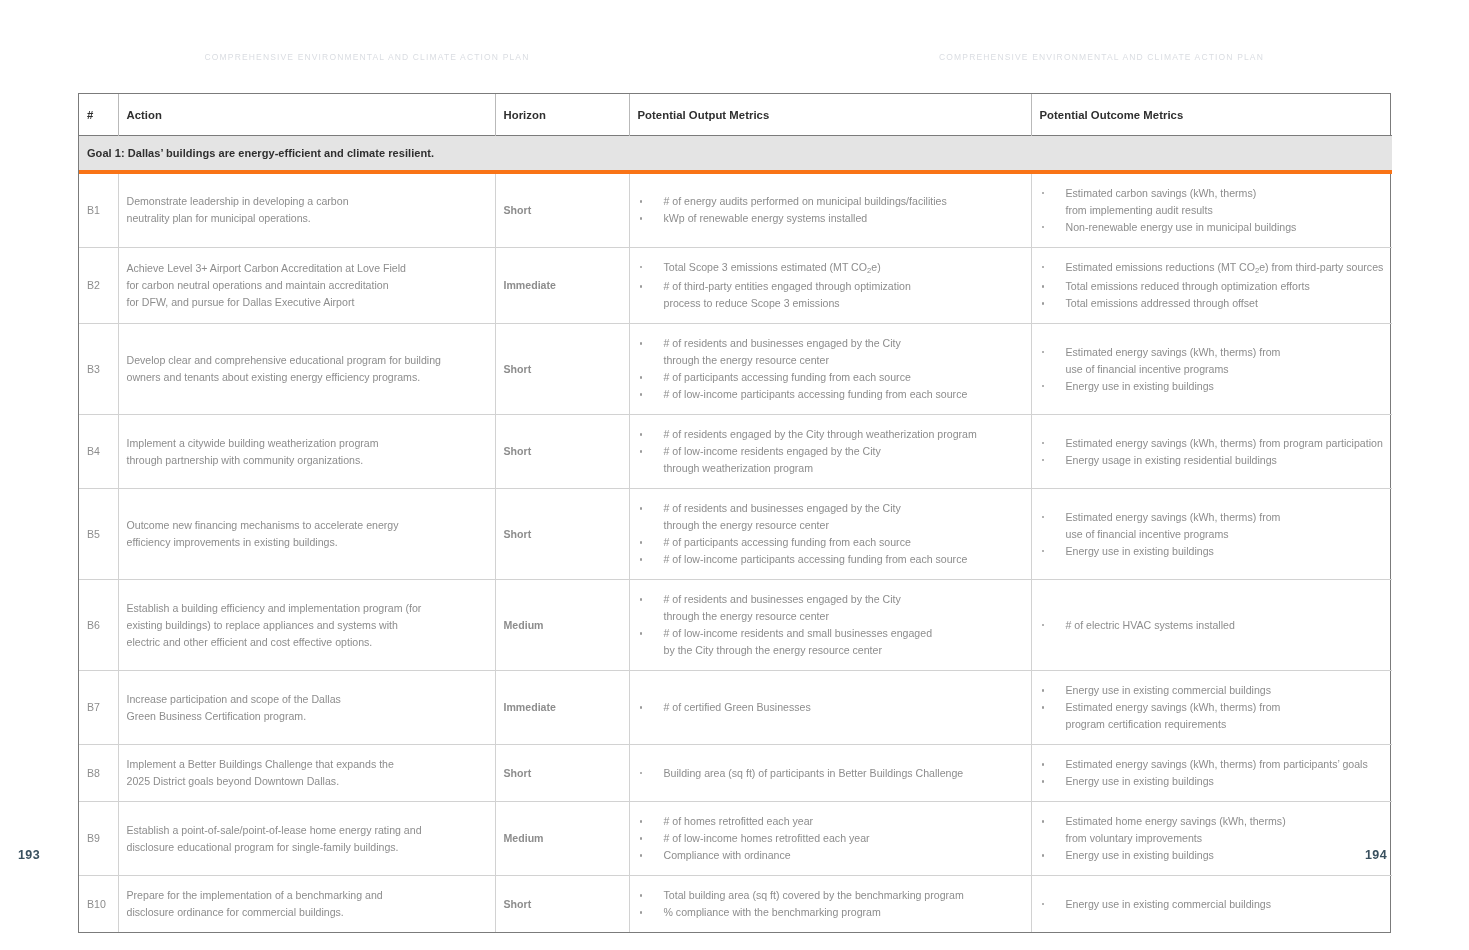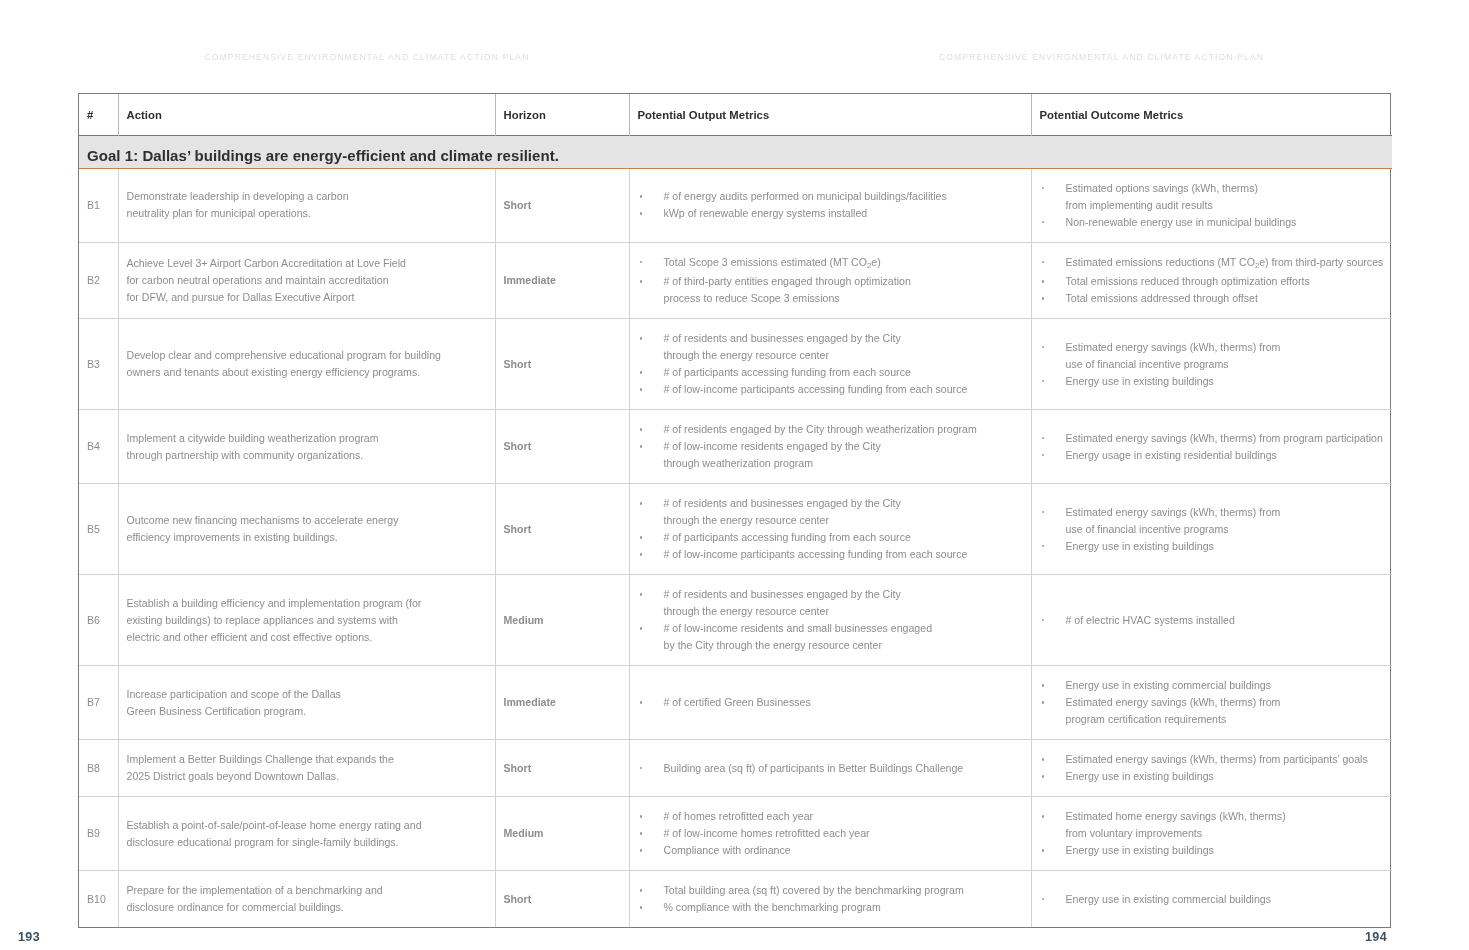--- a/index.html
+++ b/index.html
@@ -83,12 +83,12 @@
   
   tr.goal-row td {
     background: #e4e4e4;
-    font-size: 15px;
+    font-size: 11px;
     font-weight: bold;
     color: #2f2f2f;
-    padding: 11px 8px 4px 8px;
+    padding: 11px 8px 11px 8px;
     height: 33px;
-    border-bottom: 1px solid #f97316;
+    border-bottom: 4px solid #f97316;
     letter-spacing: 0.05px;
   }
 

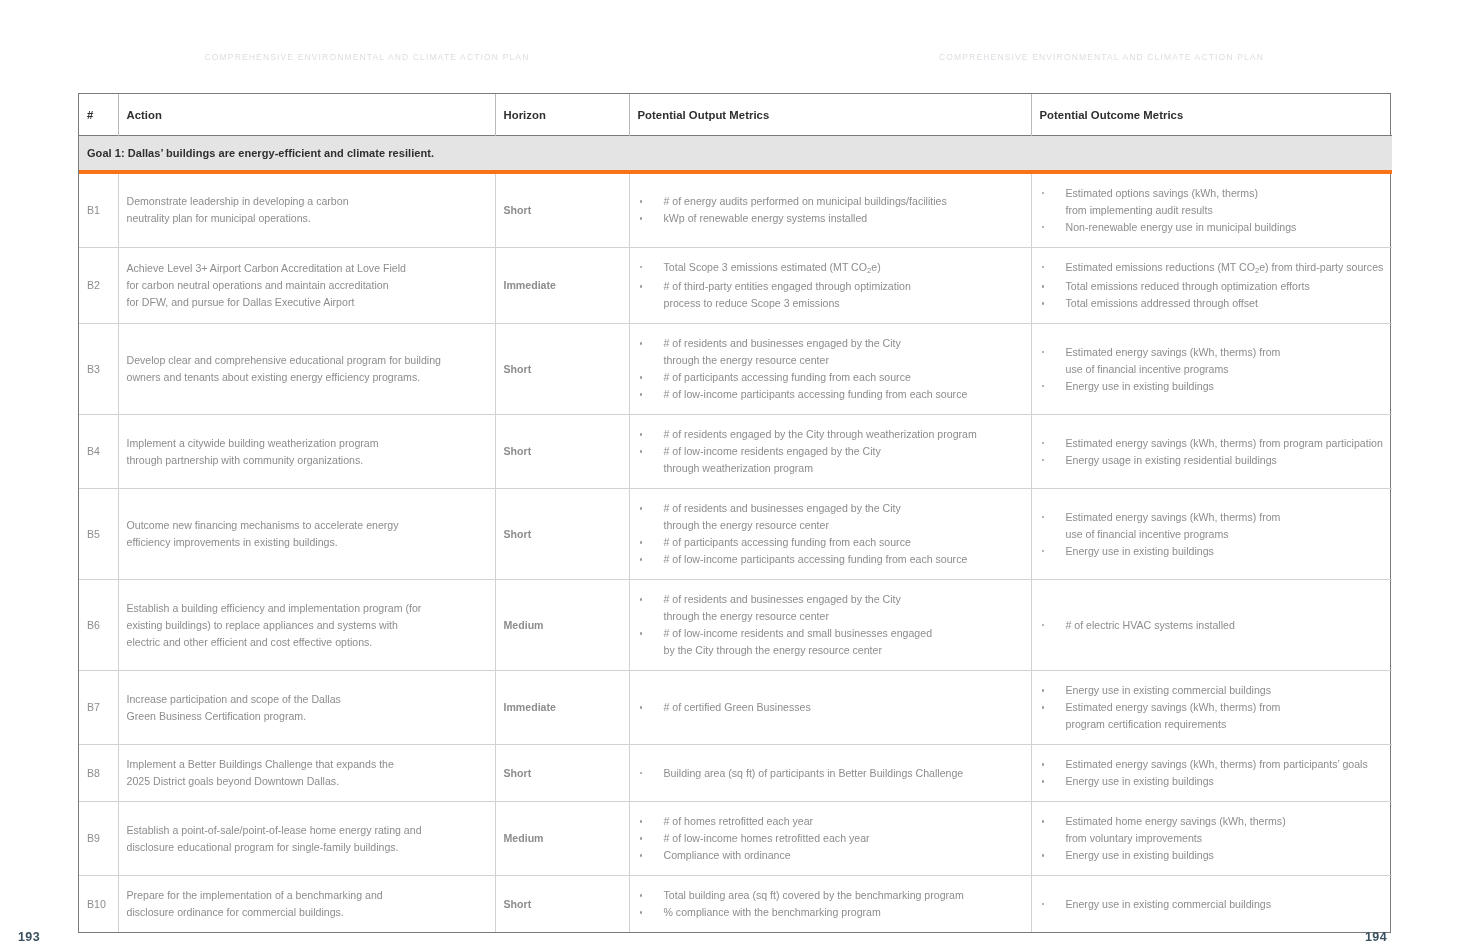--- a/index.html
+++ b/index.html
@@ -184,7 +184,7 @@
             <td class="cell-metrics">
               <ul class="metrics">
                 <li>
-                  <span class="cont">Estimated options savings (kWh, therms)</span>
+                  <span class="cont">Estimated carbon savings (kWh, therms)</span>
                   <span class="cont">from implementing audit results</span>
                 </li>
                 <li>

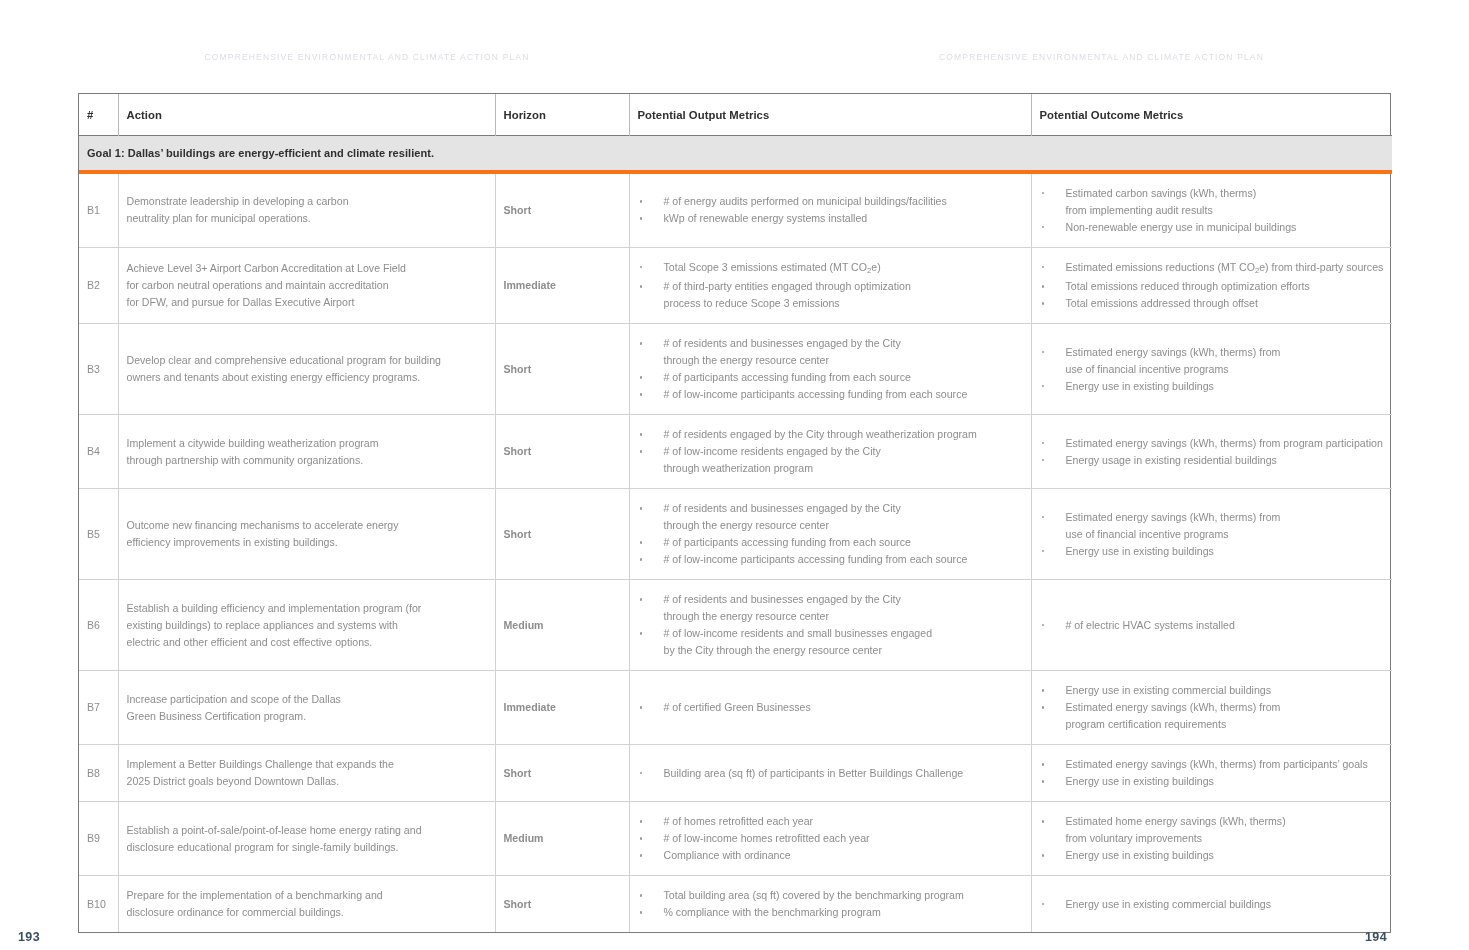--- a/index.html
+++ b/index.html
@@ -34,7 +34,7 @@
   
   .page-number {
     position: absolute;
-    top: 930px;
+    top: 848px;
     font-size: 12.5px;
     font-weight: bold;
     color: #39505e;

